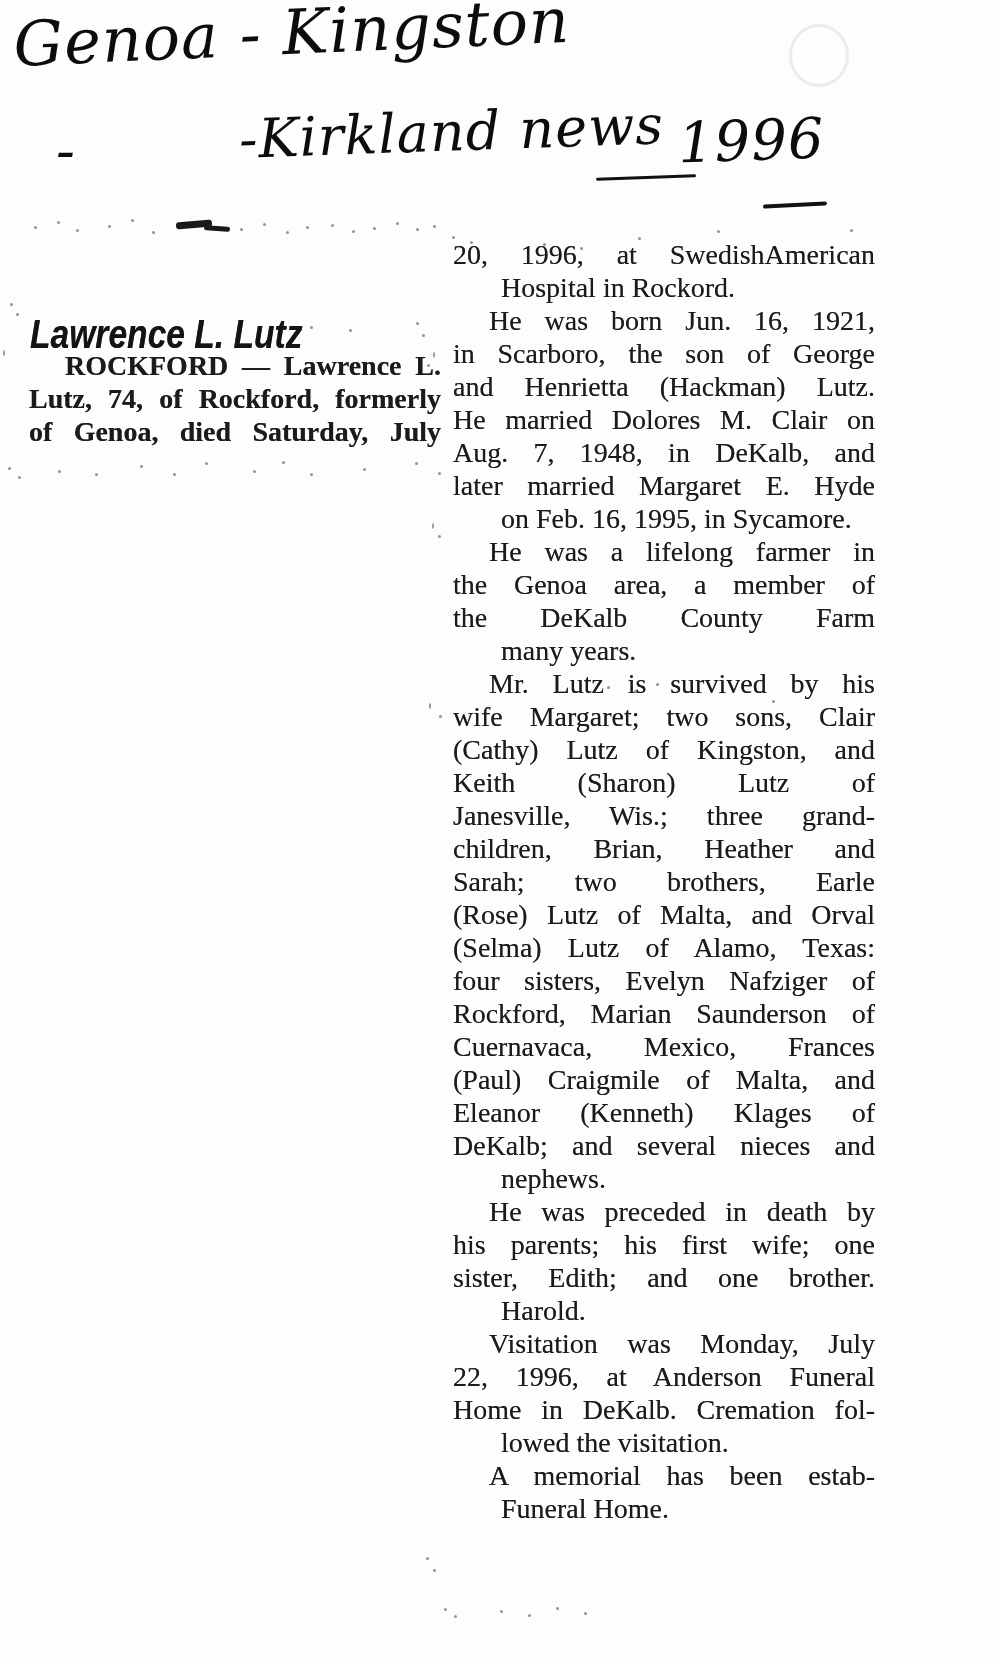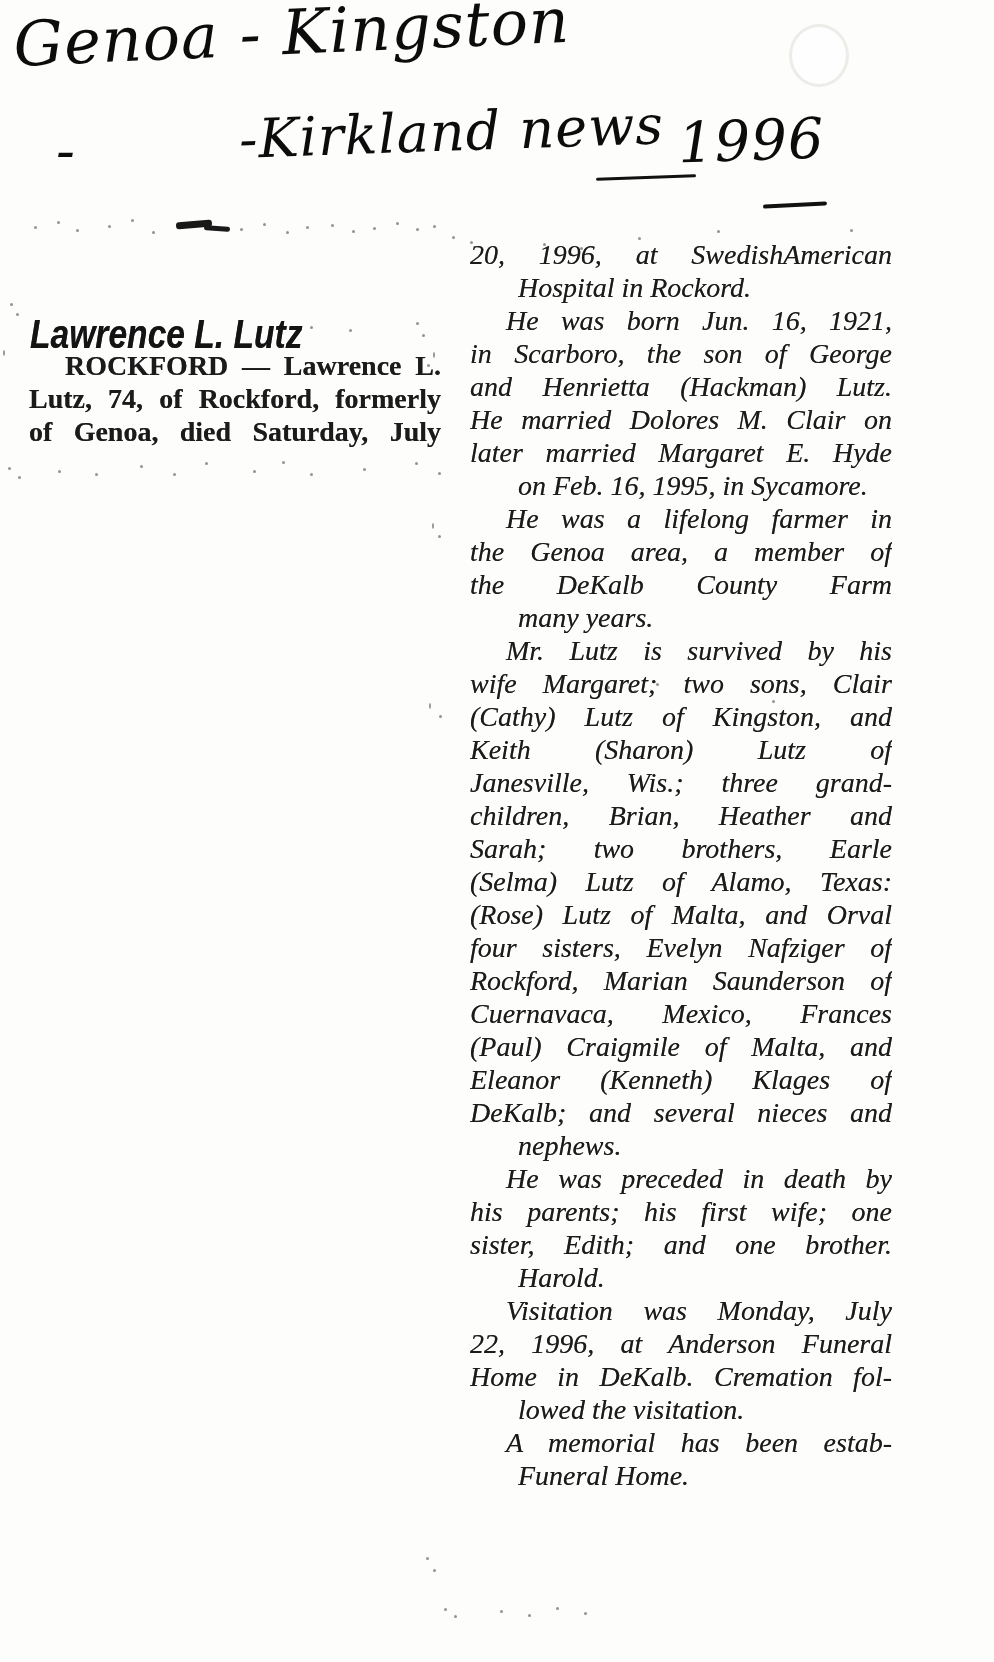--- a/index.html
+++ b/index.html
@@ -25,7 +25,7 @@
             transform:scaleX(.84);transform-origin:left top;text-shadow:0 0 .6px rgba(20,20,20,.7);}
   
   .colL{position:absolute;left:29px;top:349px;width:412px;font-weight:bold;}
-  .colR{position:absolute;left:470px;top:238px;width:422px;font-style:italic;}
+  .colR{position:absolute;left:453px;top:238px;width:422px;}
   .ln{height:33px;line-height:33px;font-size:28px;color:#1b1b1b;
       text-align:justify;text-align-last:justify;overflow:hidden;
       text-shadow:0 0 .6px rgba(25,25,25,.65);}

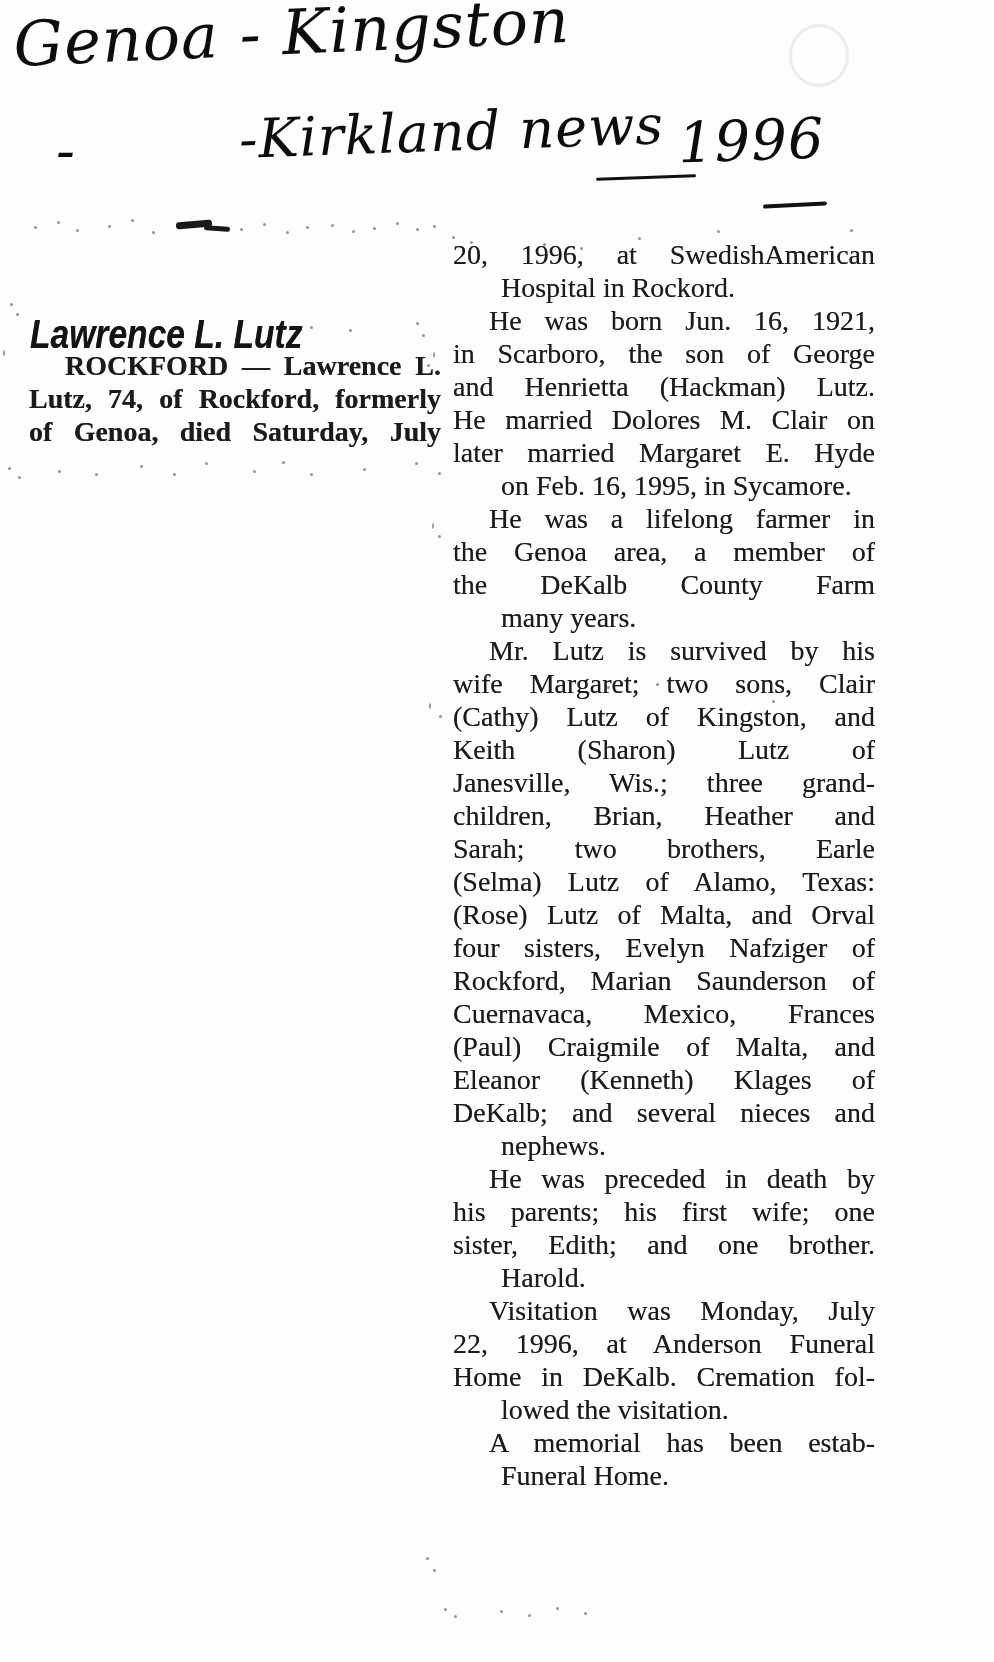--- a/index.html
+++ b/index.html
@@ -64,6 +64,7 @@
     <div class="ln">in Scarboro, the son of George</div>
     <div class="ln">and Henrietta (Hackman) Lutz.</div>
     <div class="ln">He married Dolores M. Clair on</div>
+    <div class="ln">Aug. 7, 1948, in DeKalb, and</div>
     <div class="ln">later married Margaret E. Hyde</div>
     <div class="ln end">on Feb. 16, 1995, in Sycamore.</div>
     <div class="ln ind">He was a lifelong farmer in</div>

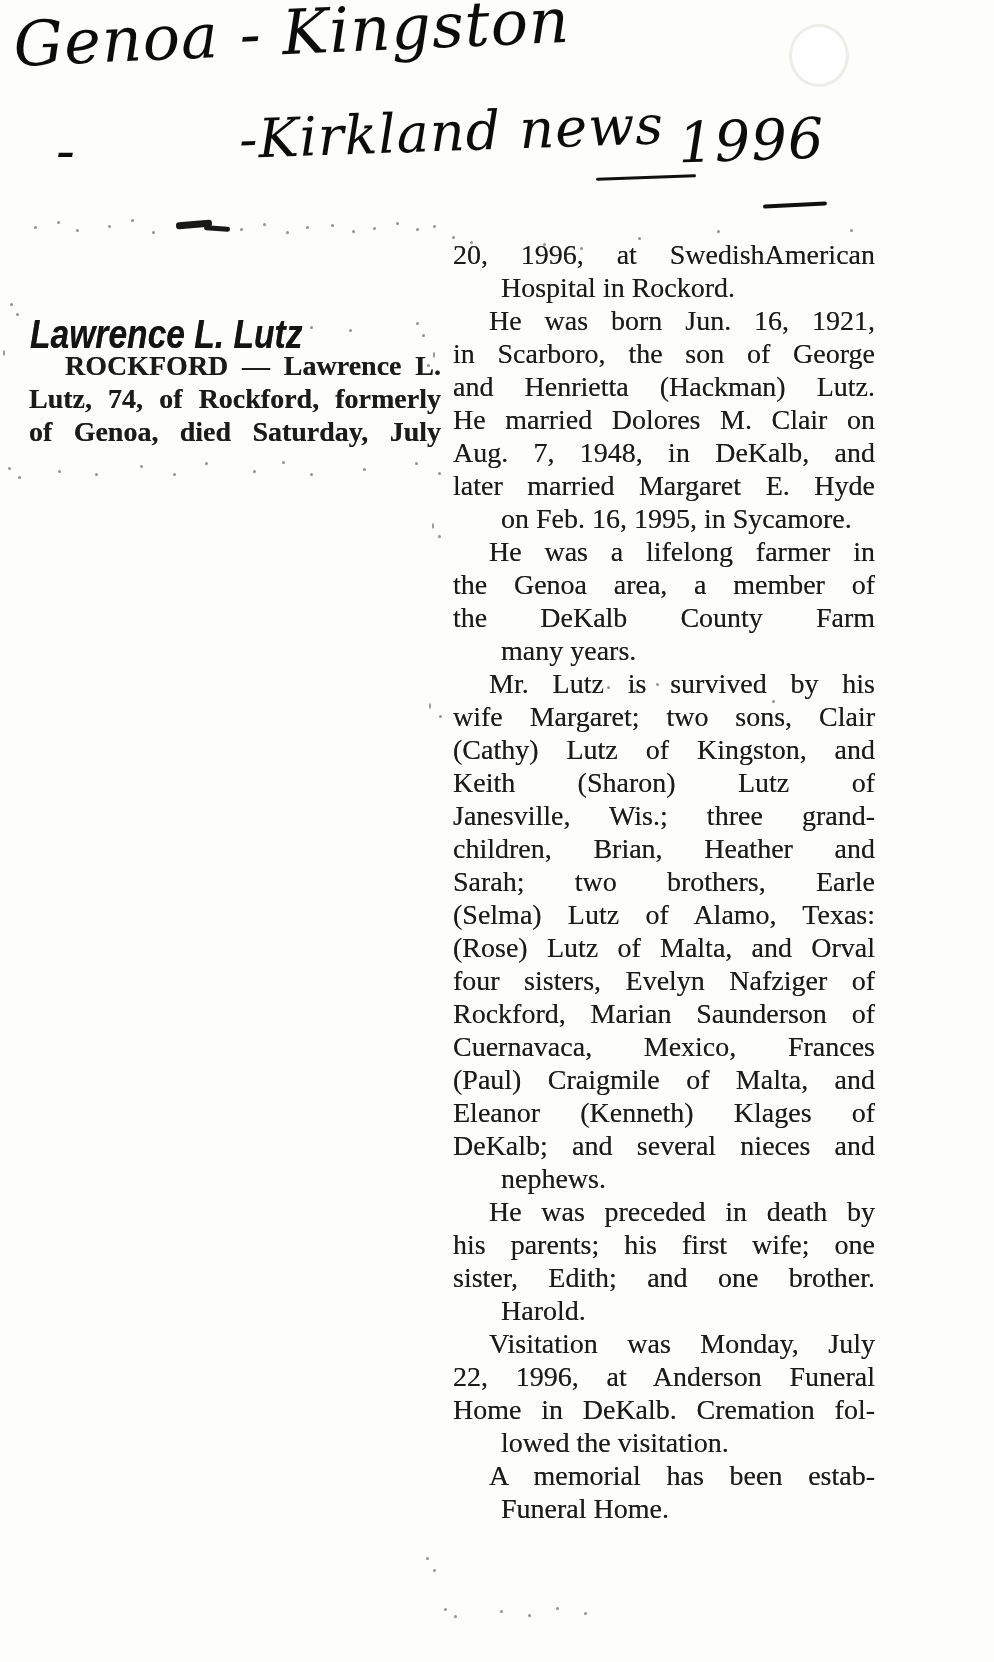--- a/index.html
+++ b/index.html
@@ -78,8 +78,8 @@
     <div class="ln">Janesville, Wis.; three grand-</div>
     <div class="ln">children, Brian, Heather and</div>
     <div class="ln">Sarah; two brothers, Earle</div>
+    <div class="ln">(Rose) Lutz of Malta, and Orval</div>
     <div class="ln">(Selma) Lutz of Alamo, Texas:</div>
-    <div class="ln">(Rose) Lutz of Malta, and Orval</div>
     <div class="ln">four sisters, Evelyn Nafziger of</div>
     <div class="ln">Rockford, Marian Saunderson of</div>
     <div class="ln">Cuernavaca, Mexico, Frances</div>

